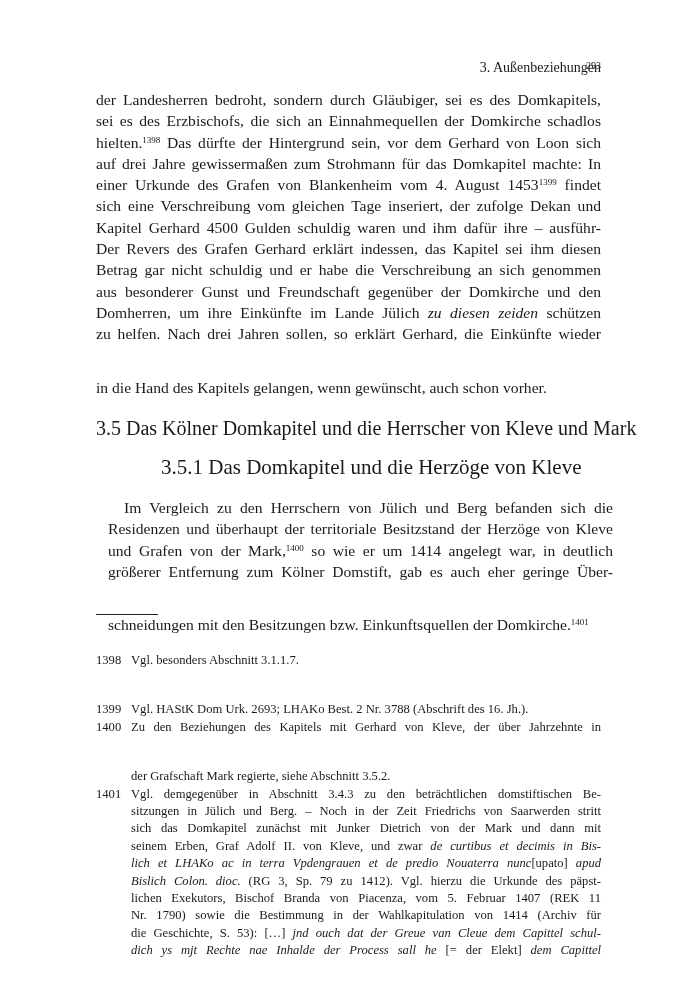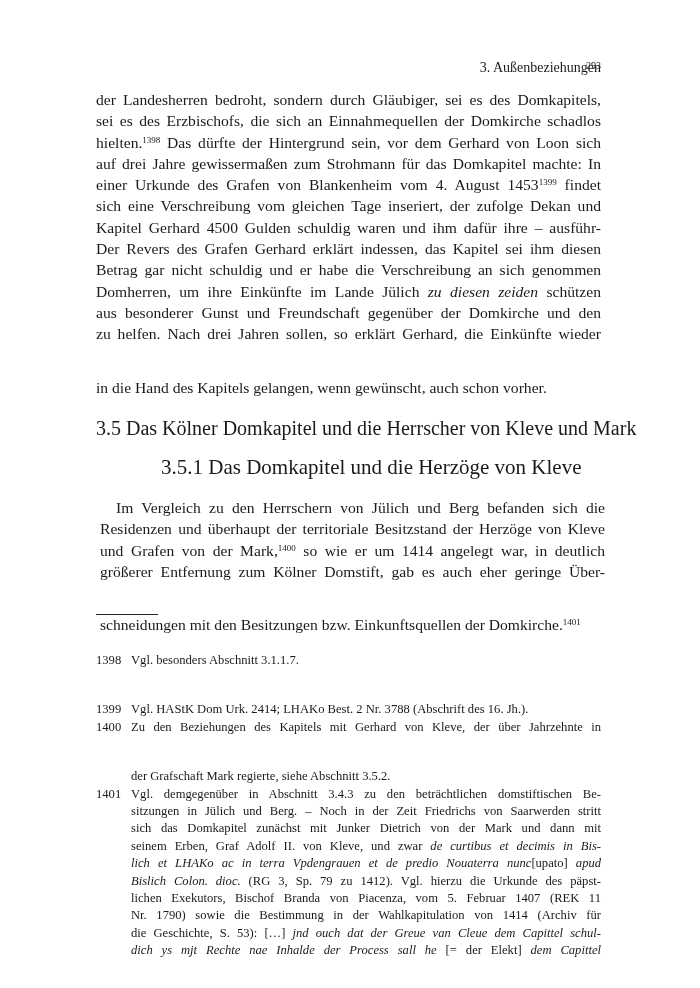--- a/index.html
+++ b/index.html
@@ -44,8 +44,8 @@
     <span class="line">Kapitel Gerhard 4500 Gulden schuldig waren und ihm dafür ihre – ausführ-</span>
     <span class="line">Der Revers des Grafen Gerhard erklärt indessen, das Kapitel sei ihm diesen</span>
     <span class="line">Betrag gar nicht schuldig und er habe die Verschreibung an sich genommen</span>
+    <span class="line">aus besonderer Gunst und Freundschaft gegenüber der Domkirche und den</span>
     <span class="line"><span>Domherren, um ihre Einkünfte im Lande Jülich </span><i>zu diesen zeiden</i><span> schützen</span></span>
-    <span class="line">aus besonderer Gunst und Freundschaft gegenüber der Domkirche und den</span>
     <span class="line">zu helfen. Nach drei Jahren sollen, so erklärt Gerhard, die Einkünfte wieder</span>
     <span class="line last">in die Hand des Kapitels gelangen, wenn gewünscht, auch schon vorher.</span>
   </div>

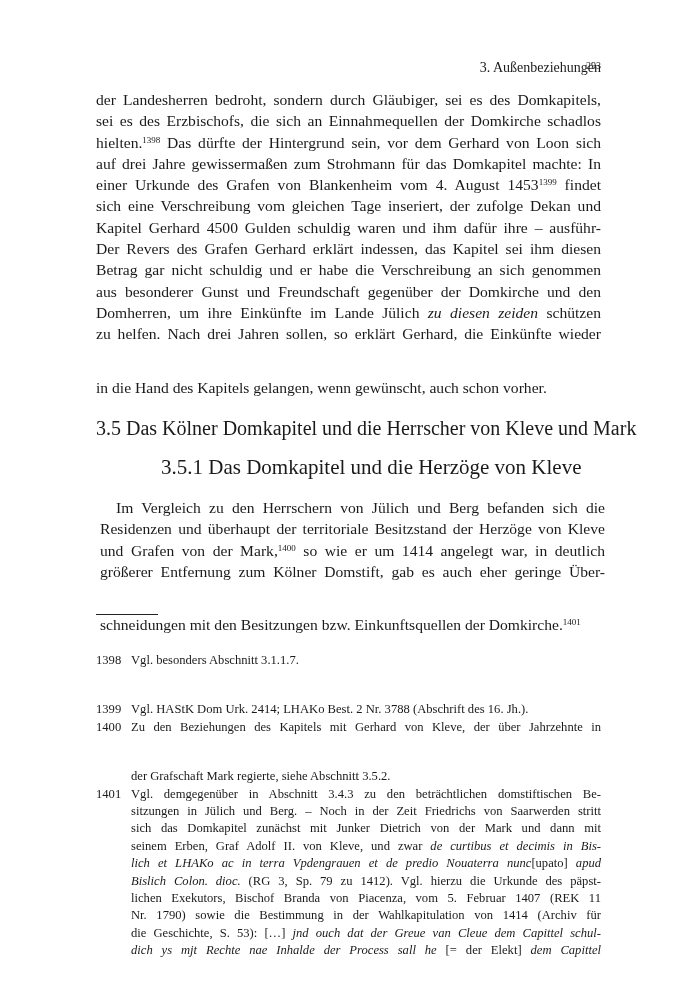--- a/index.html
+++ b/index.html
@@ -17,7 +17,7 @@
   i { font-style: italic; }
   .h2 { position: absolute; top: 417px; left: 0; font-size: 20px; white-space: nowrap; }
   .h3 { position: absolute; top: 455px; left: 65px; font-size: 21px; white-space: nowrap; }
-  .body-text-2 { position: absolute; top: 497px; left: 4px; width: 505px; font-size: 15.6px; line-height: 21.3px; }
+  .body-text-2 { position: absolute; top: 497px; left: 12px; width: 505px; font-size: 15.6px; line-height: 21.3px; }
   .rule { position: absolute; top: 614px; left: 0; width: 62px; border-top: 1px solid #222; height: 0; }
   .footnotes { position: absolute; top: 620px; left: 0; width: 505px; font-size: 12.6px; line-height: 17.4px; }
   .fn { position: relative; padding-left: 35px; }

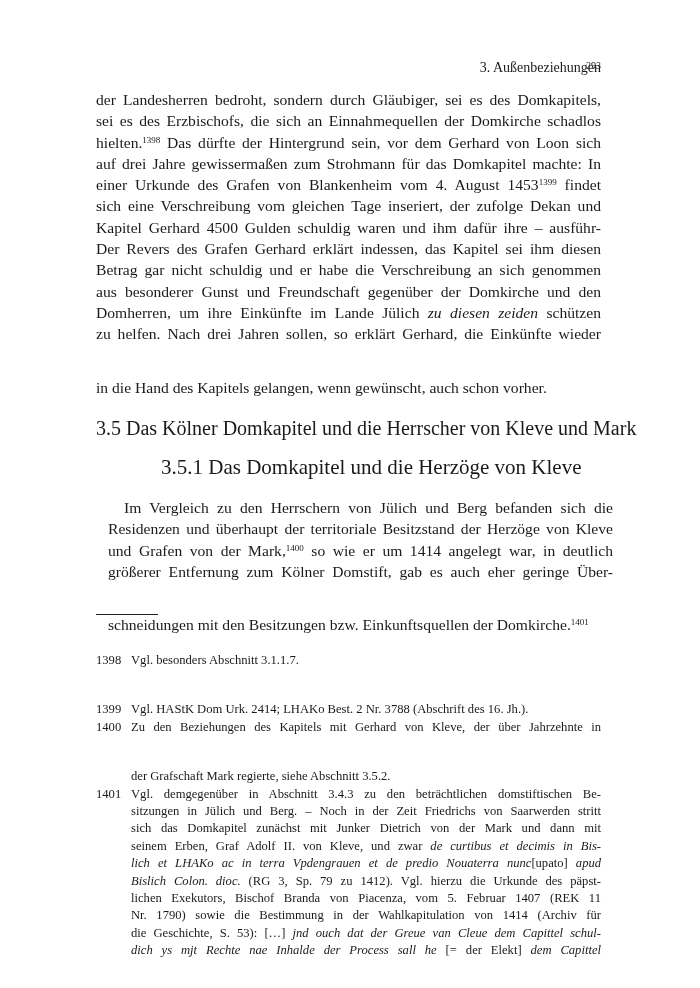--- a/index.html
+++ b/index.html
@@ -73,7 +73,7 @@
     <div class="fn">
       <span class="fn-num">1399</span>
       <div class="fn-text">
-        <span class="line last">Vgl. HAStK Dom Urk. 2414; LHAKo Best. 2 Nr. 3788 (Abschrift des 16. Jh.).</span>
+        <span class="line last">Vgl. HAStK Dom Urk. 2693; LHAKo Best. 2 Nr. 3788 (Abschrift des 16. Jh.).</span>
       </div>
     </div>
     <div class="fn">

